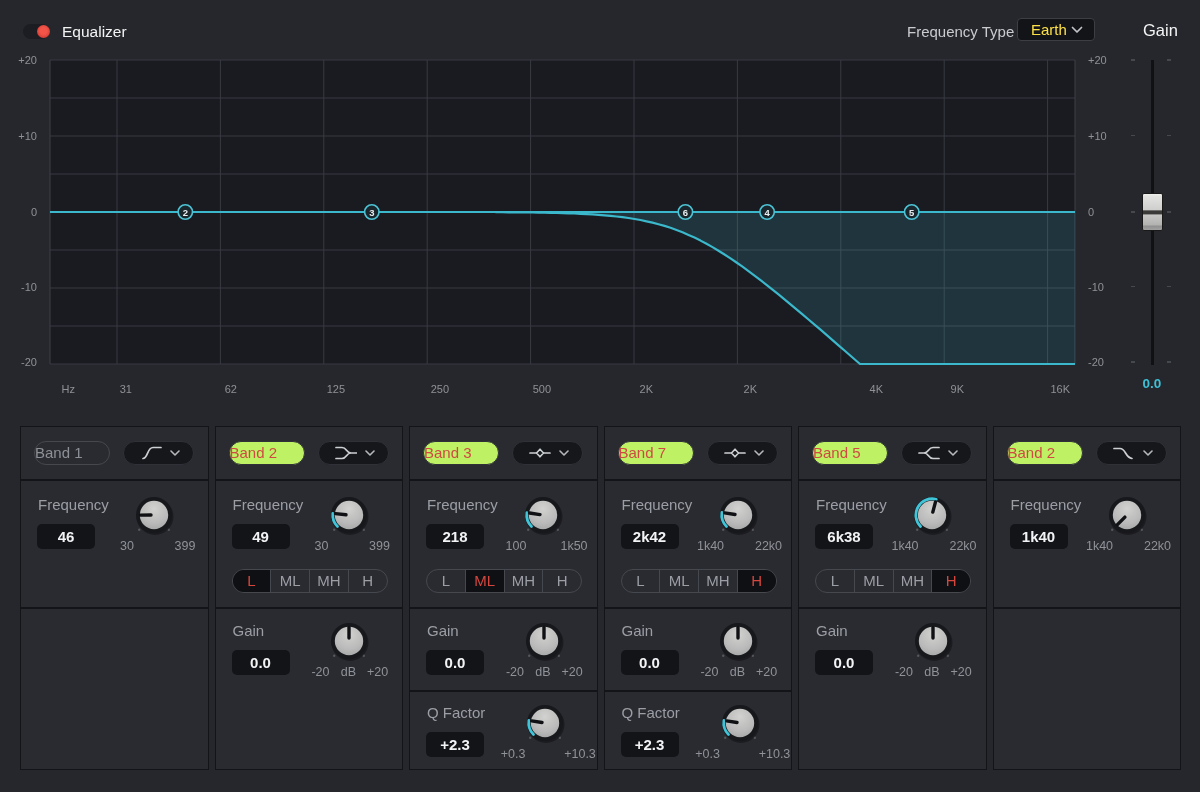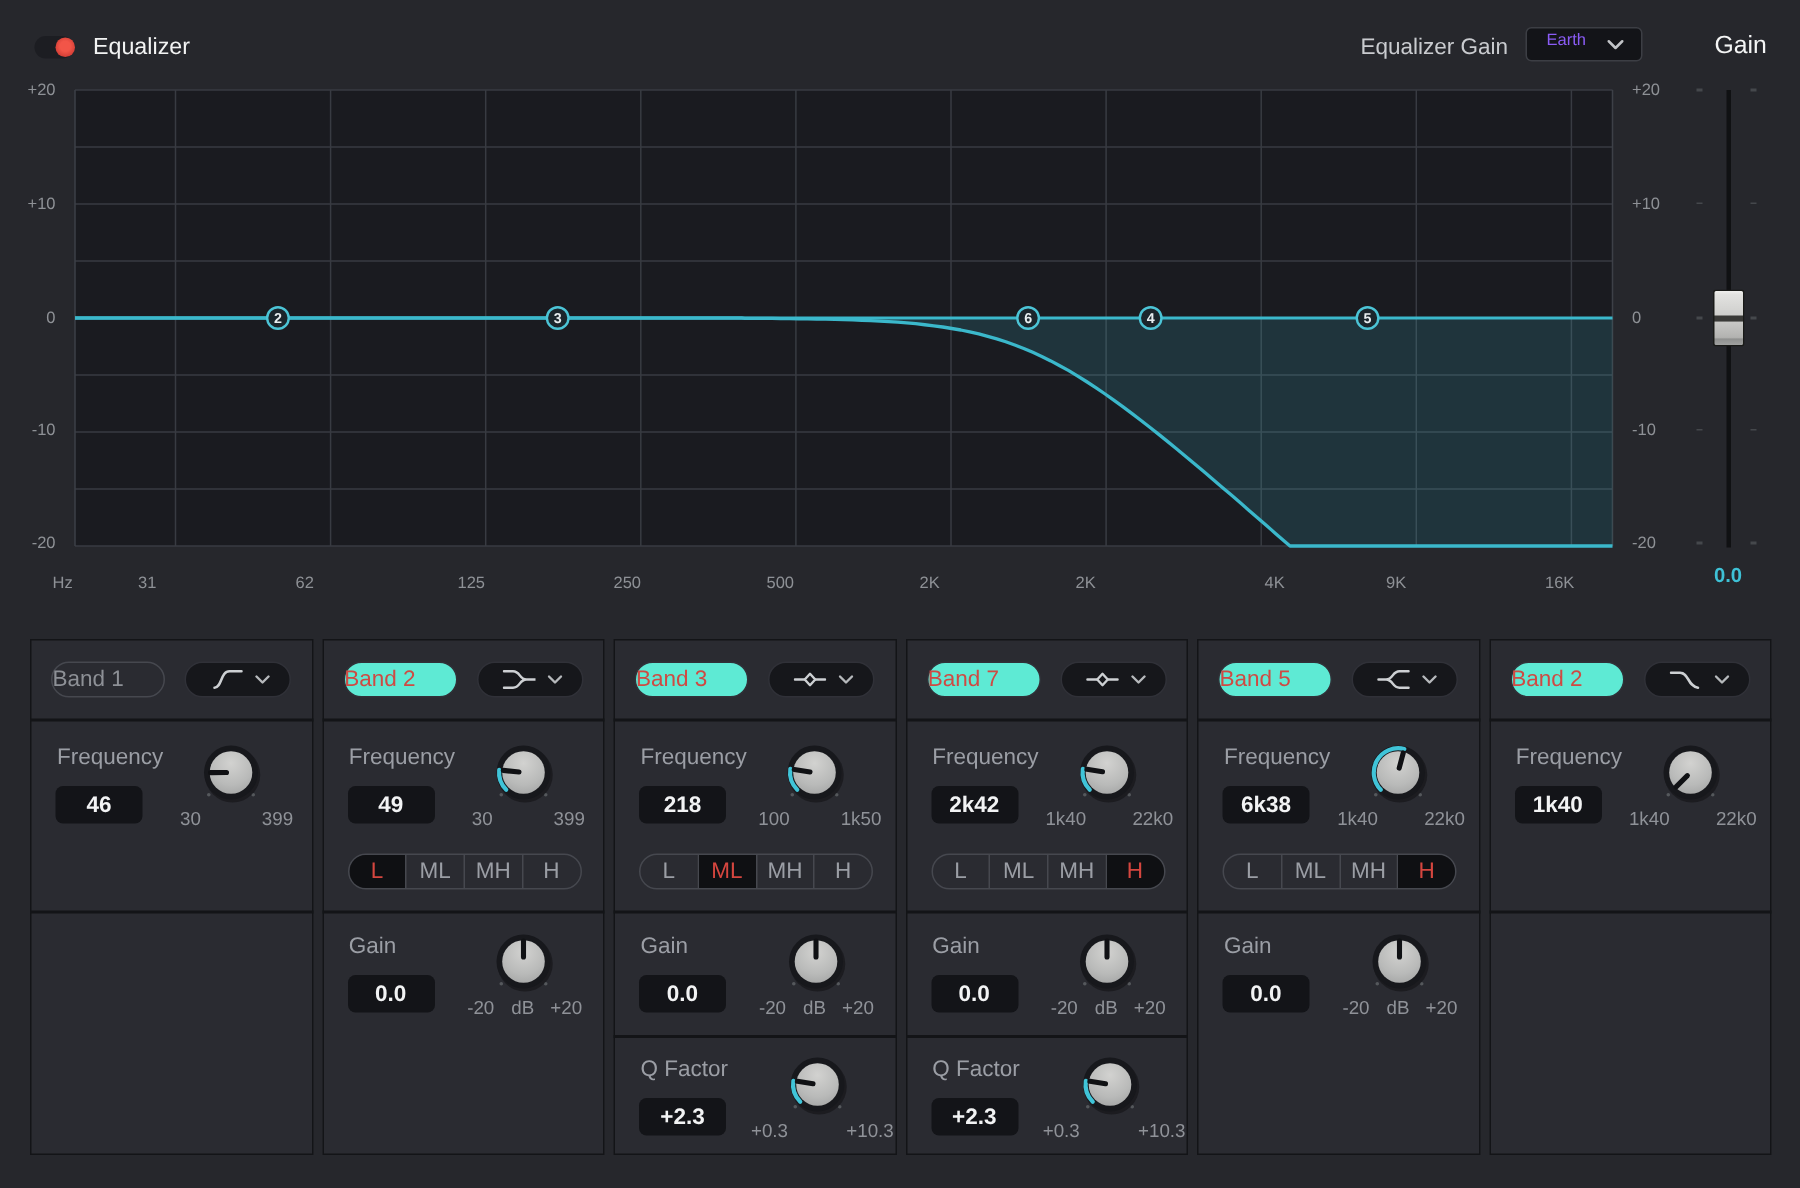--- a/index.html
+++ b/index.html
@@ -46,7 +46,7 @@
 <div class="abs" style="left:23px;top:24px;width:26px;height:15px;border-radius:8px;background:#1c1d22"></div>
 <div class="abs" style="left:36.5px;top:24.5px;width:13px;height:13px;border-radius:50%;background:radial-gradient(circle at 50% 45%, #f25548 0 35%, #d23d35 75%, #b02c28 100%)"></div>
 <div class="abs" style="left:62px;top:23px;font-size:15.5px;color:#f2f3f3">Equalizer</div>
-<div class="abs" style="left:907px;top:23px;font-size:15px;color:#c9cbcf">Equalizer Gain</div>
+<div class="abs" style="left:907px;top:23px;font-size:15px;color:#c9cbcf">Frequency Type</div>
 <div class="abs" style="left:1017px;top:18px;width:78px;height:23px;background:#131418;border:1px solid #3c3e44;border-radius:4px"></div>
 <div class="abs" style="left:1031px;top:21px;font-size:11px;color:#8b5cf6">Earth</div>
 <svg class="abs" style="left:1071px;top:26px" width="12" height="8" viewBox="0 0 12 8">

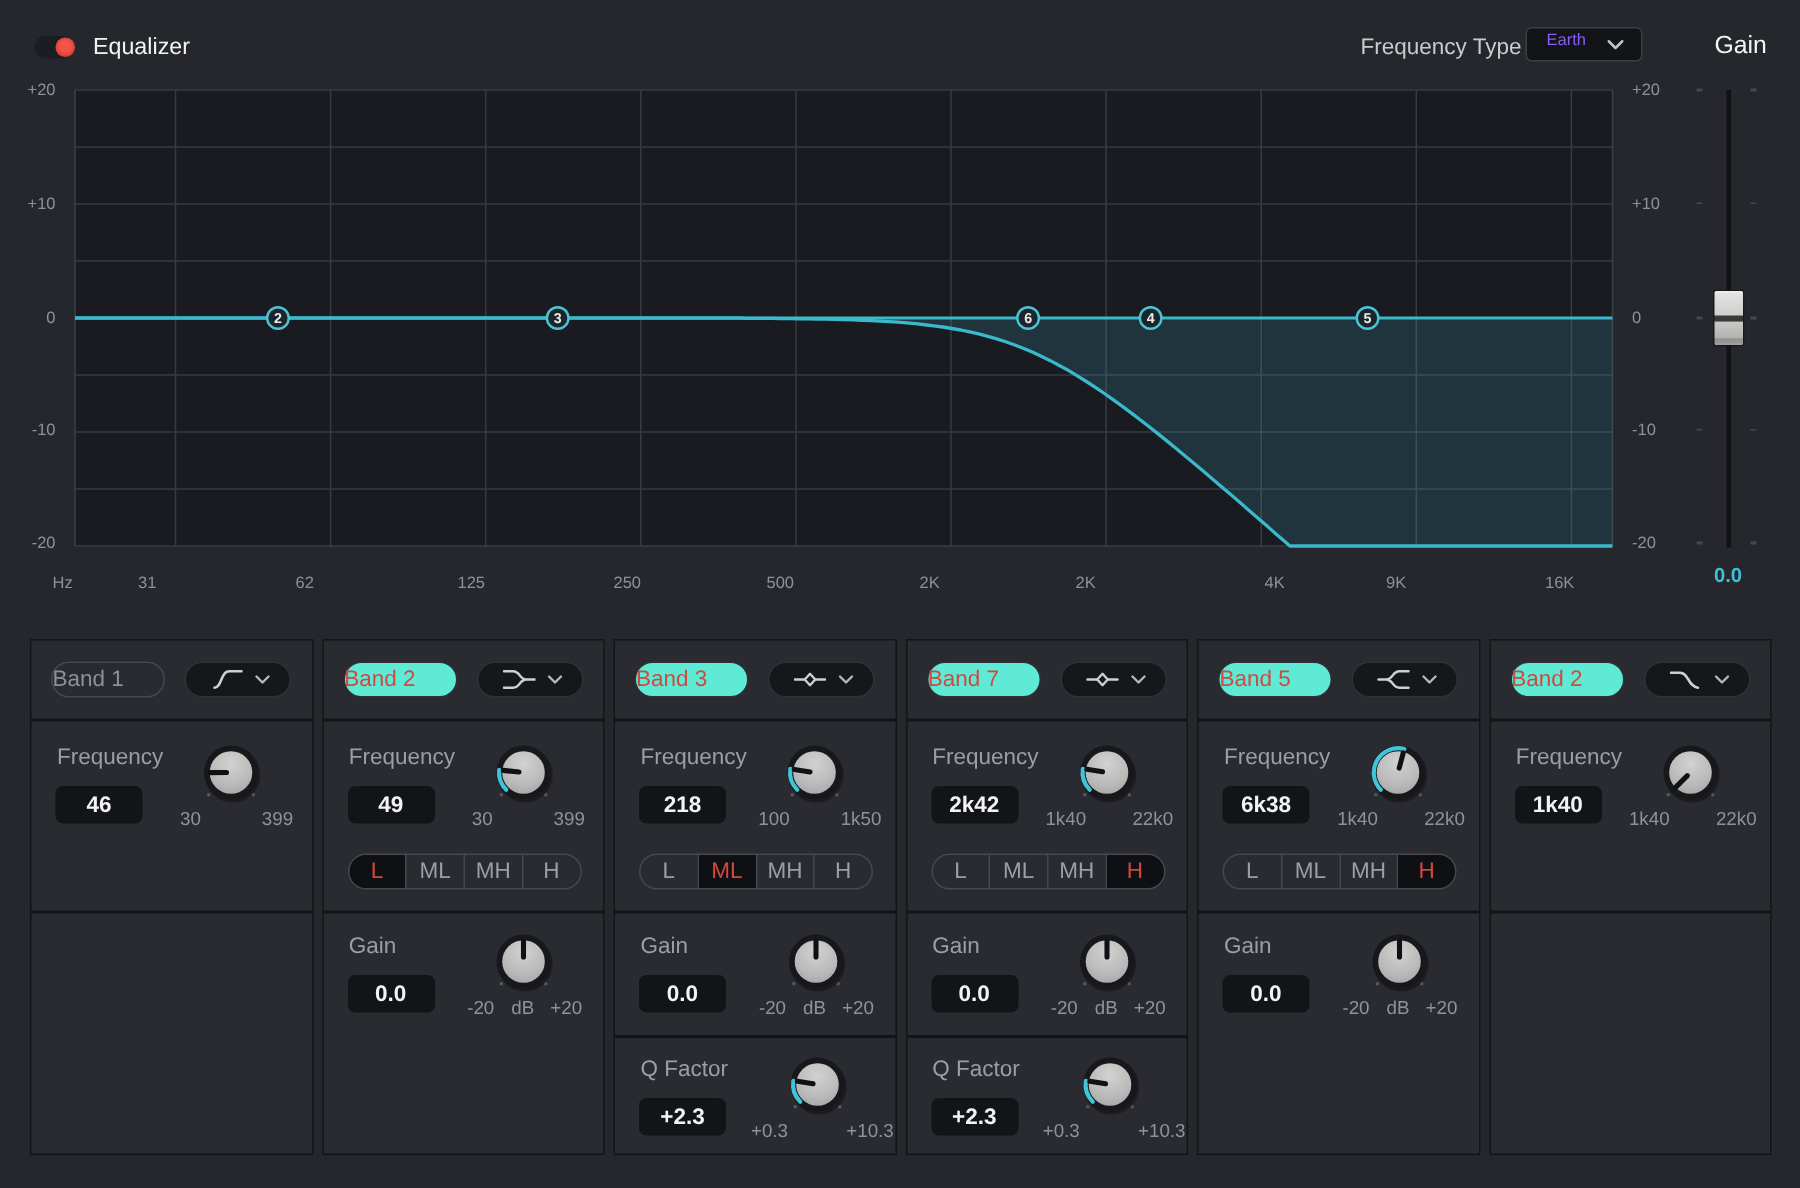--- a/index.html
+++ b/index.html
@@ -48,7 +48,7 @@
 <div class="abs" style="left:62px;top:23px;font-size:15.5px;color:#f2f3f3">Equalizer</div>
 <div class="abs" style="left:907px;top:23px;font-size:15px;color:#c9cbcf">Frequency Type</div>
 <div class="abs" style="left:1017px;top:18px;width:78px;height:23px;background:#131418;border:1px solid #3c3e44;border-radius:4px"></div>
-<div class="abs" style="left:1031px;top:21px;font-size:11px;color:#8b5cf6">Earth</div>
+<div class="abs" style="left:1031px;top:21px;font-size:15px;color:#fde047">Earth</div>
 <svg class="abs" style="left:1071px;top:26px" width="12" height="8" viewBox="0 0 12 8">
     <path d="M1.5,1.5 L6,6 L10.5,1.5" fill="none" stroke="#c2c4c7" stroke-width="1.7" stroke-linecap="round" stroke-linejoin="round"></path>
   </svg>

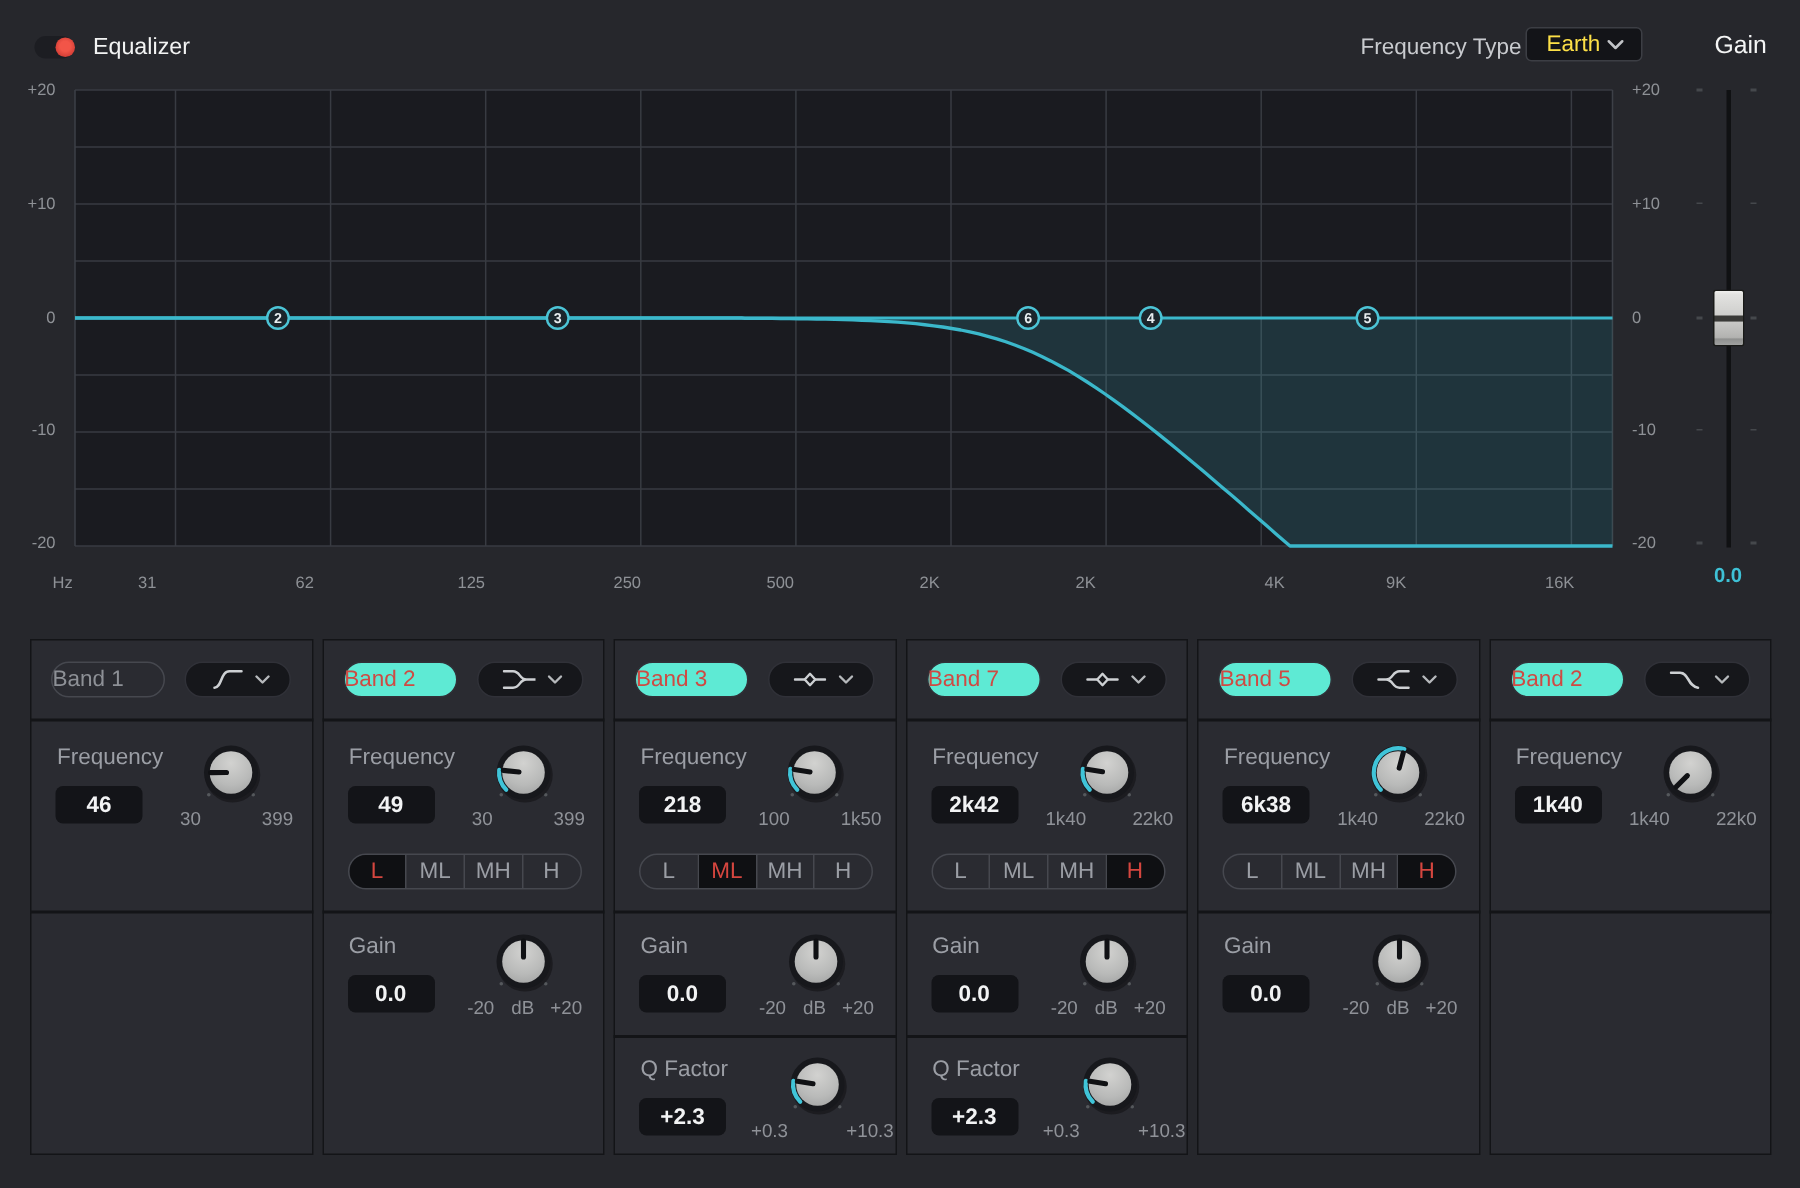--- a/index.html
+++ b/index.html
@@ -20,7 +20,7 @@
 .dbl{position:absolute;font-size:11px;color:#8e9196;width:30px}
 .dbl.l{text-align:right;left:7px}
 .dbl.r{text-align:left;left:1088px}
-.fl{position:absolute;top:383px;font-size:11px;color:#8e9196;text-align:left;width:40px}
+.fl{position:absolute;top:383px;font-size:11px;color:#8e9196;text-align:right;width:40px}
 </style></head><body>
 <svg width="0" height="0" style="position:absolute">
     <defs>

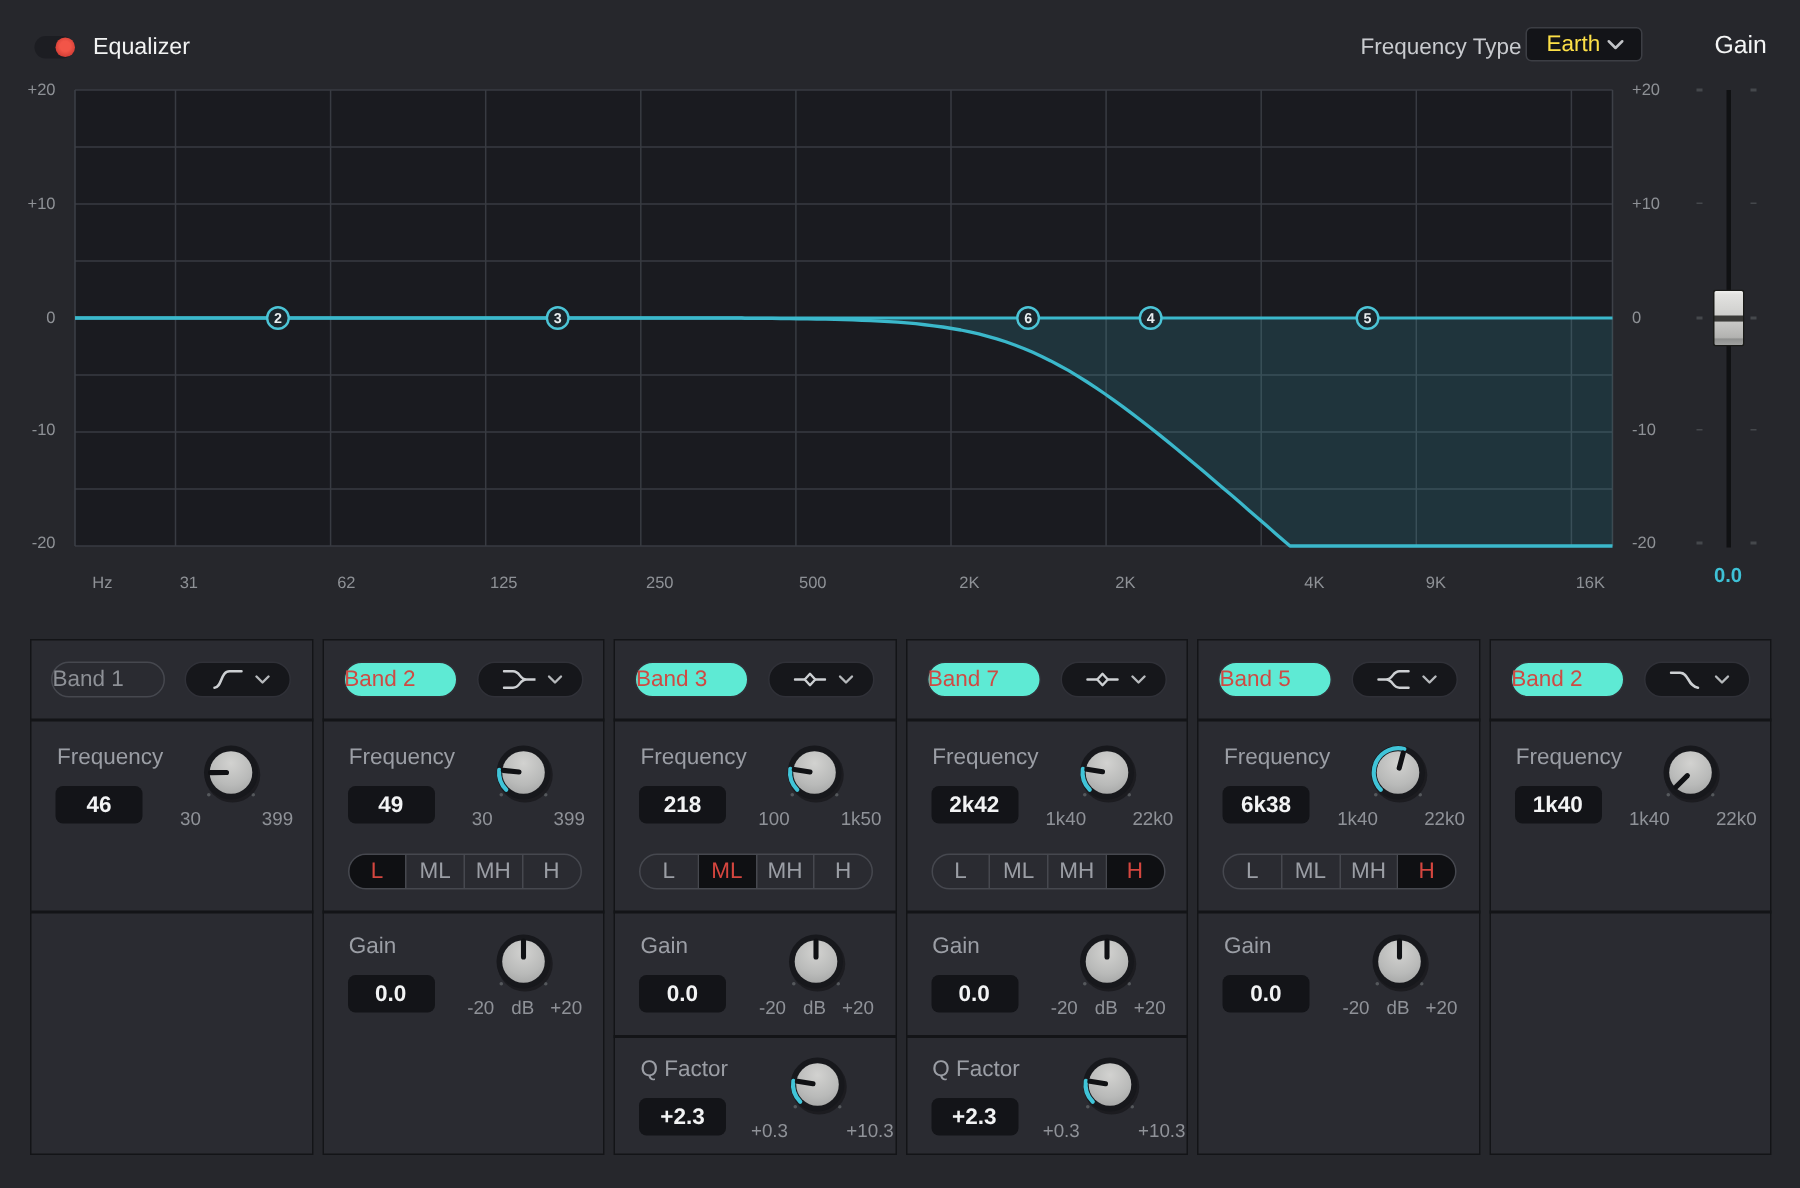--- a/index.html
+++ b/index.html
@@ -7,7 +7,7 @@
 .hdiv{position:absolute;left:-1px;right:-1px;height:1.5px;background:#131417}
 .bandpill{position:absolute;left:13px;top:13.5px;width:76px;height:24px;border-radius:12px;font-size:15px;text-align:left;line-height:24px}
 .bandpill.off{border:1px solid #46484f;color:#8d9096;line-height:22px}
-.bandpill.on{background:#5eead4;color:#cf4a43;border:1px solid #303138;line-height:22px}
+.bandpill.on{background:#bef264;color:#cf4a43;border:1px solid #303138;line-height:22px}
 .ddpill{position:absolute;left:102px;top:13.5px;width:71px;height:24px;border-radius:12px;background:#16171b;border:1px solid #303138}
 .lbl{position:absolute;font-size:15px;color:#9b9ea5}
 .vbox{position:absolute;left:16px;width:58px;height:25px;background:#131418;border-radius:5px;color:#f2f3f4;font-size:15px;font-weight:bold;text-align:center;line-height:25px}

